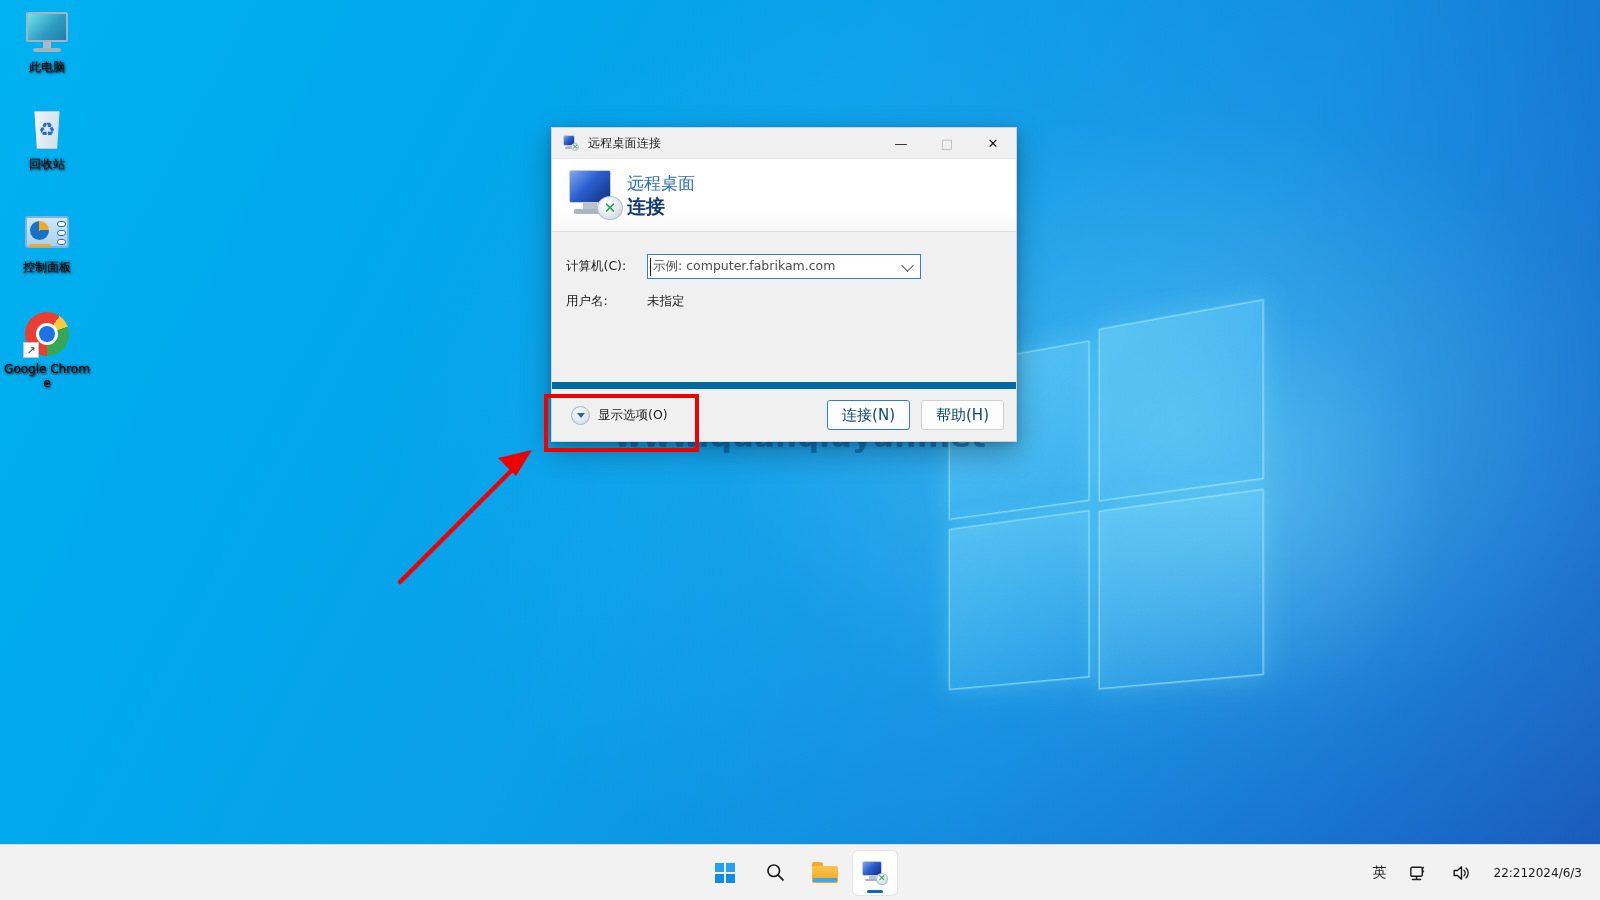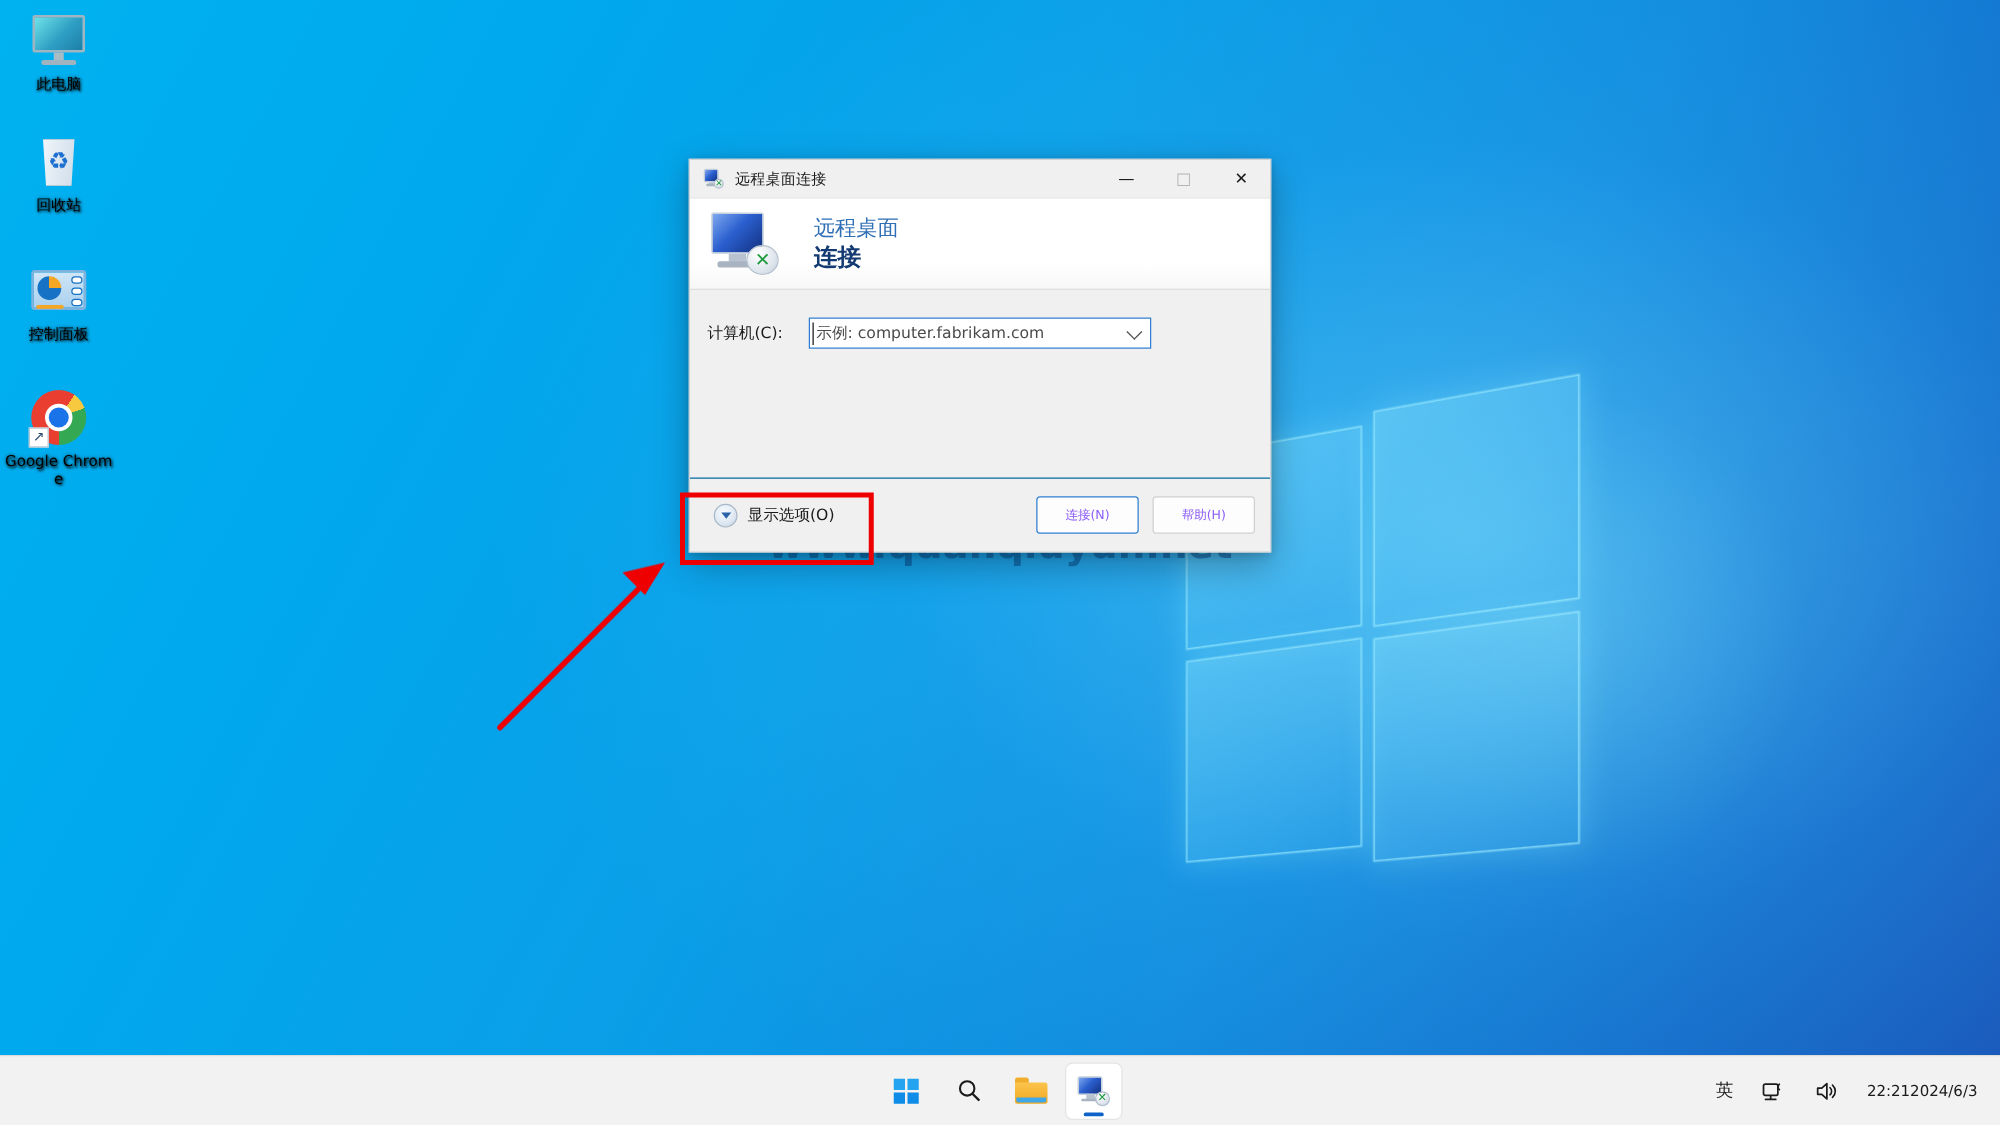--- a/index.html
+++ b/index.html
@@ -172,7 +172,7 @@
     display: flex; align-items: center; padding-left: 17px;
   }
   .rdp-big-icon { width: 54px; height: 50px; position: relative; flex: 0 0 auto; }
-  #rdp-header .titles { margin-left: 28px; }
+  #rdp-header .titles { margin-left: 4px; }
   .rdp-t1 { font-size: 17px; color: #2f6fb5; line-height: 22px; }
   .rdp-t2 { font-size: 19px; color: #133a72; font-weight: bold; line-height: 25px; }
 

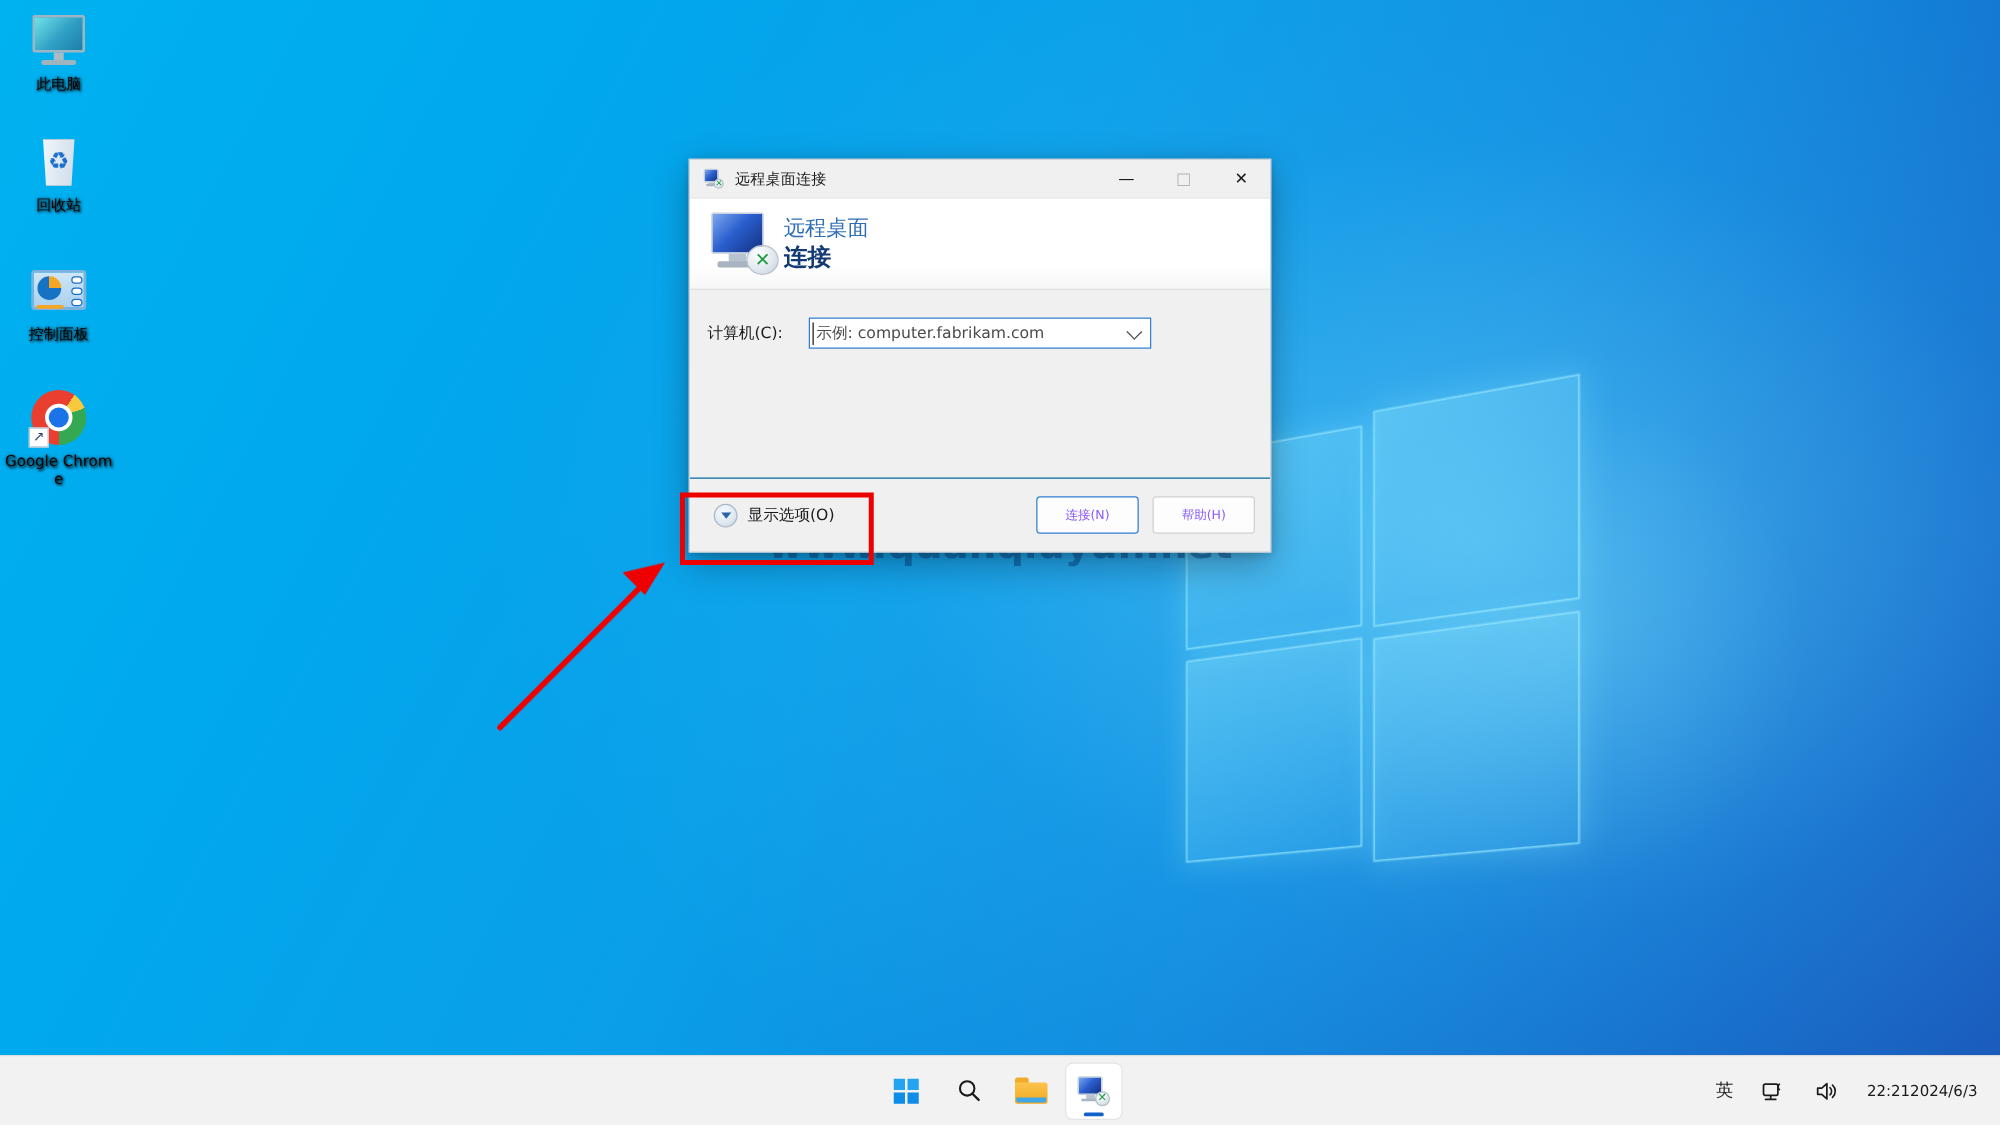--- a/index.html
+++ b/index.html
@@ -439,6 +439,10 @@
         </div>
       </div>
 
+      <div class="form-row">
+        <div class="form-label">用户名:</div>
+        <div class="static-val">未指定</div>
+      </div>
 
     </div>
 

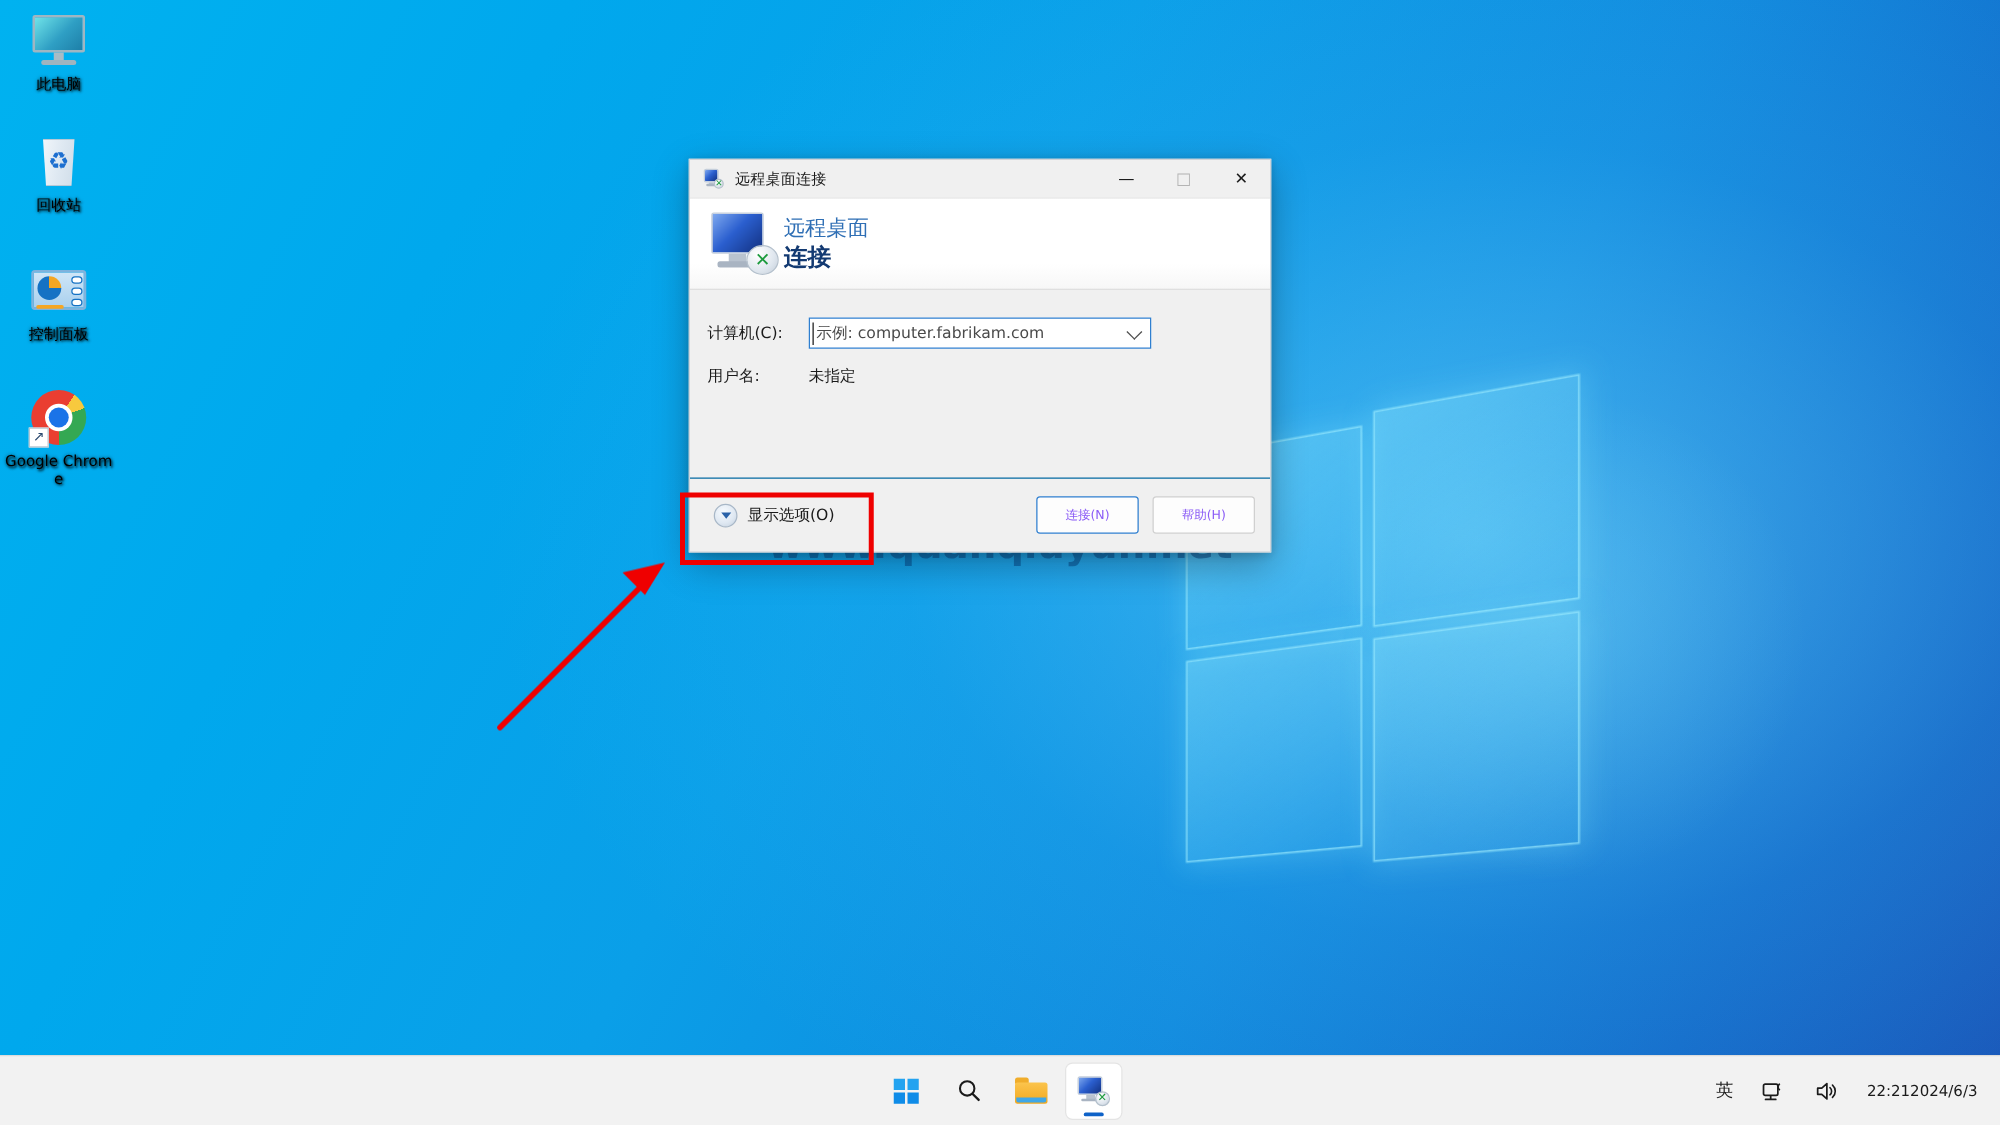--- a/index.html
+++ b/index.html
@@ -228,7 +228,7 @@
     position: absolute; left: 0; right: 0; bottom: 0;
     height: 59px;
     background: #f0f0f0;
-    border-top: 1px solid #0369a1;
+    border-top: 7px solid #0369a1;
     display: flex; align-items: center;
     padding: 0 12px 0 19px;
   }

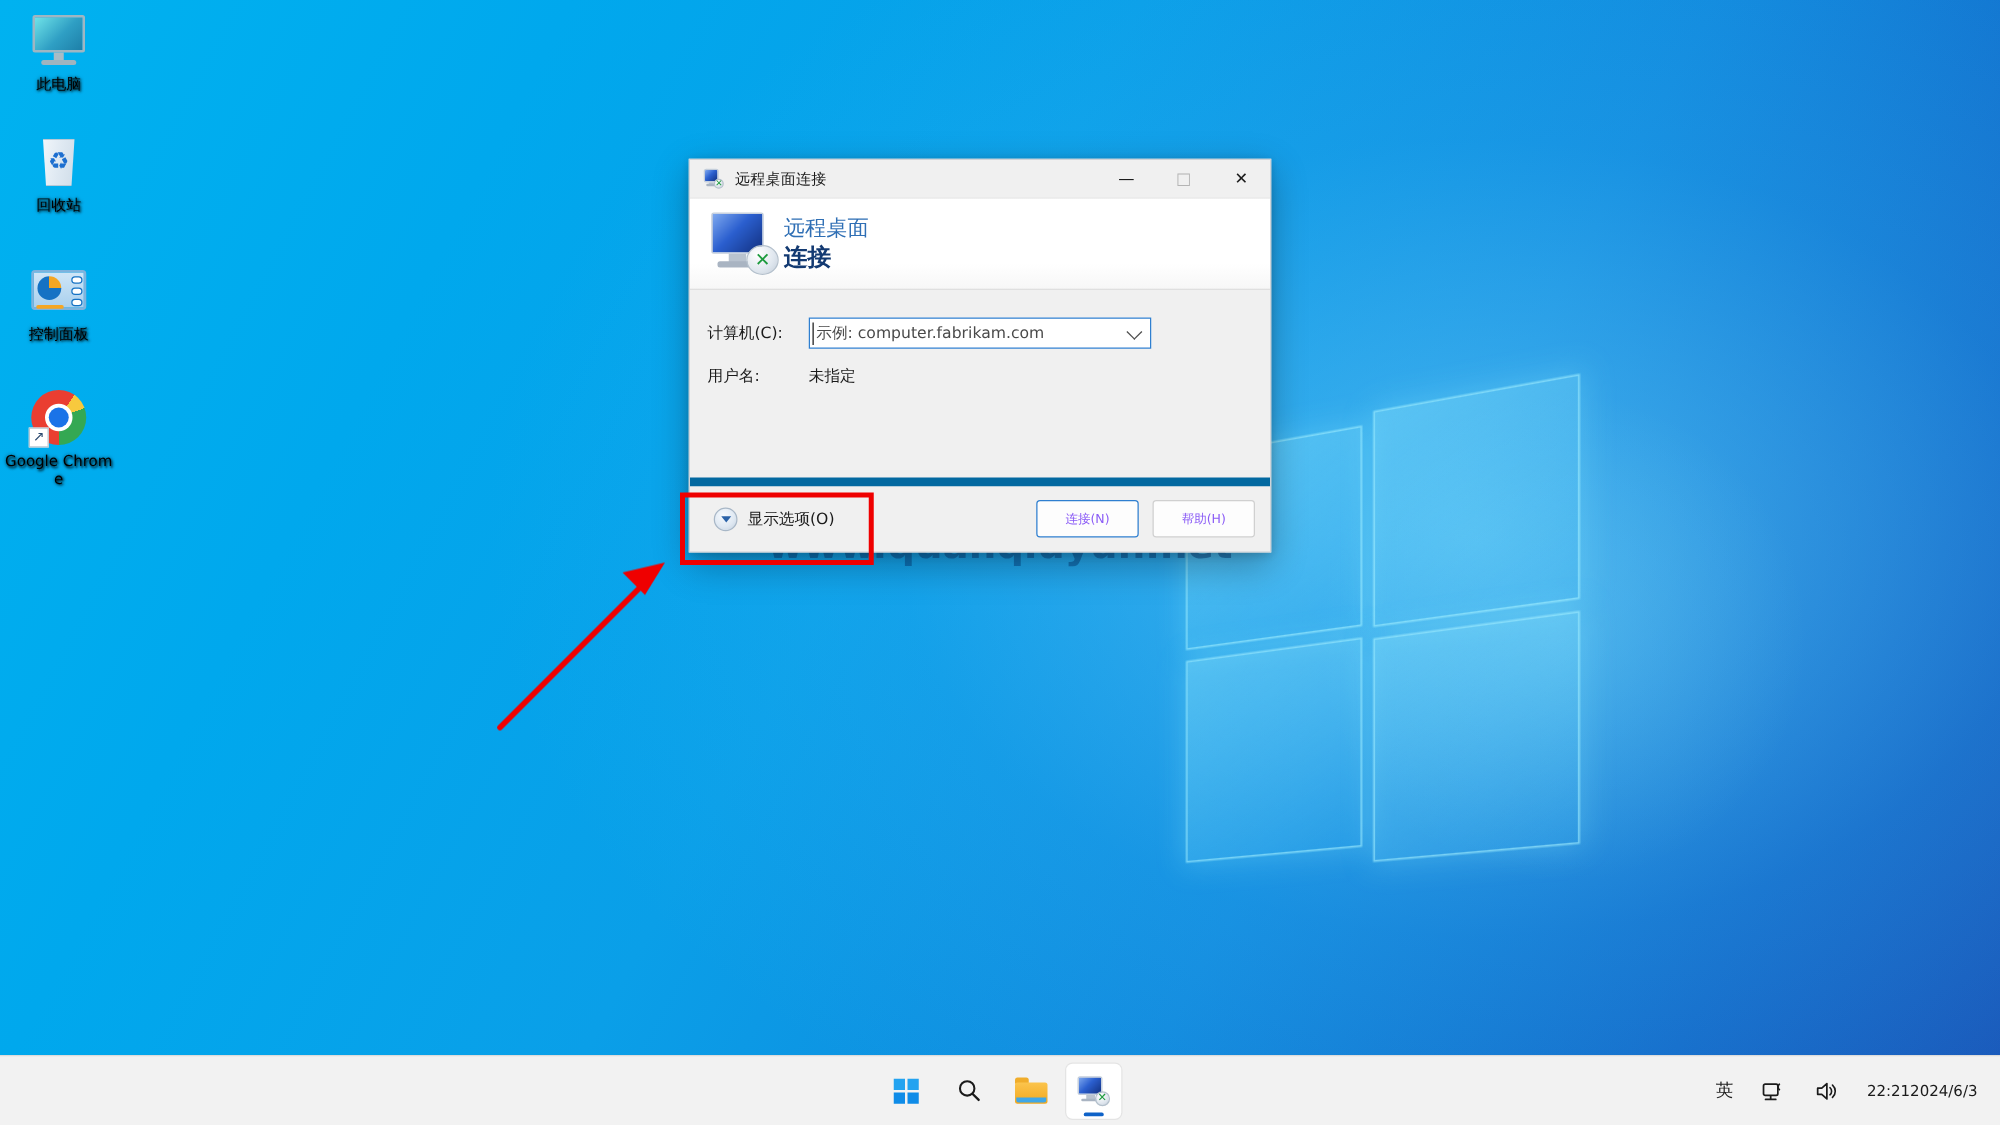--- a/index.html
+++ b/index.html
@@ -248,7 +248,7 @@
   .footer-btns { margin-left: auto; display: flex; gap: 11px; }
   .btn {
     min-width: 82px; height: 30px; padding: 0 14px;
-    font-size: 10px; color: #8b5cf6;
+    font-size: 15px; color: #0c4a6e;
     background: #fdfdfd; border: 1px solid #d0d0d0; border-radius: 3px;
     display: flex; align-items: center; justify-content: center;
     font-family: "DejaVu Sans", "Liberation Sans", sans-serif;

